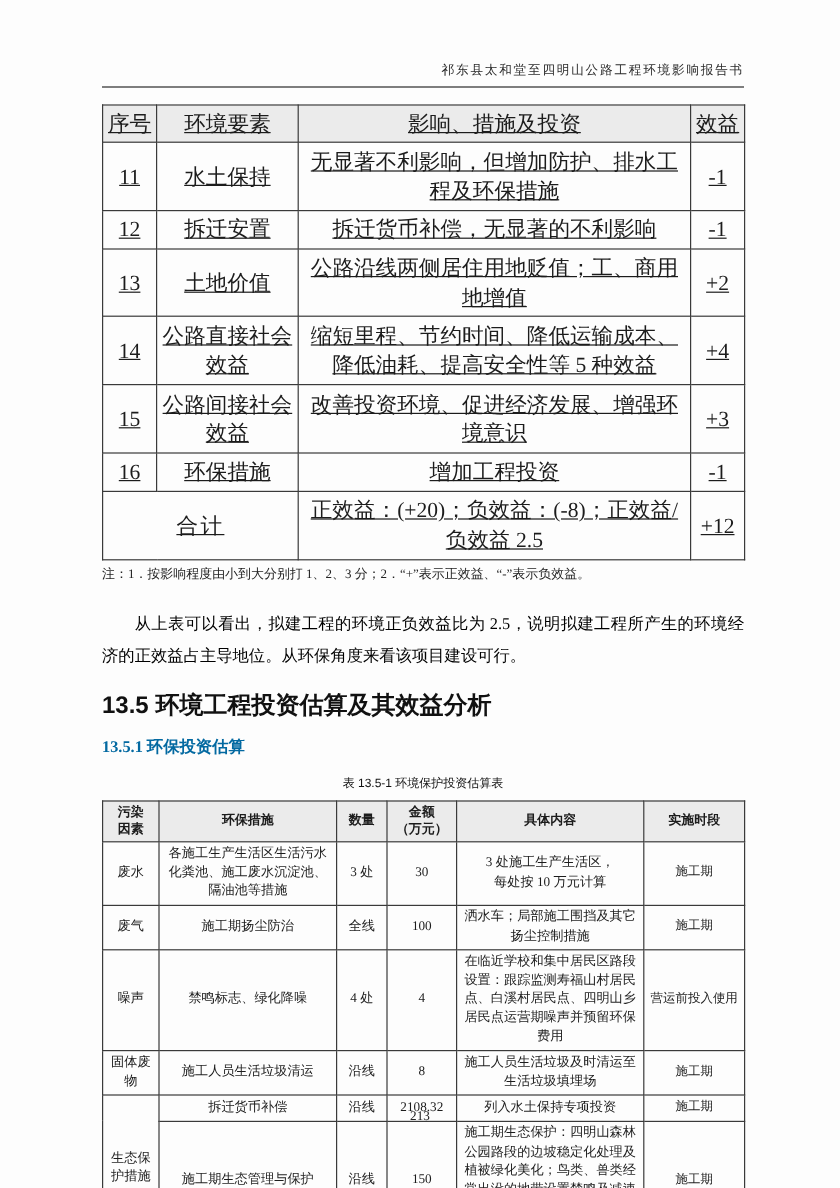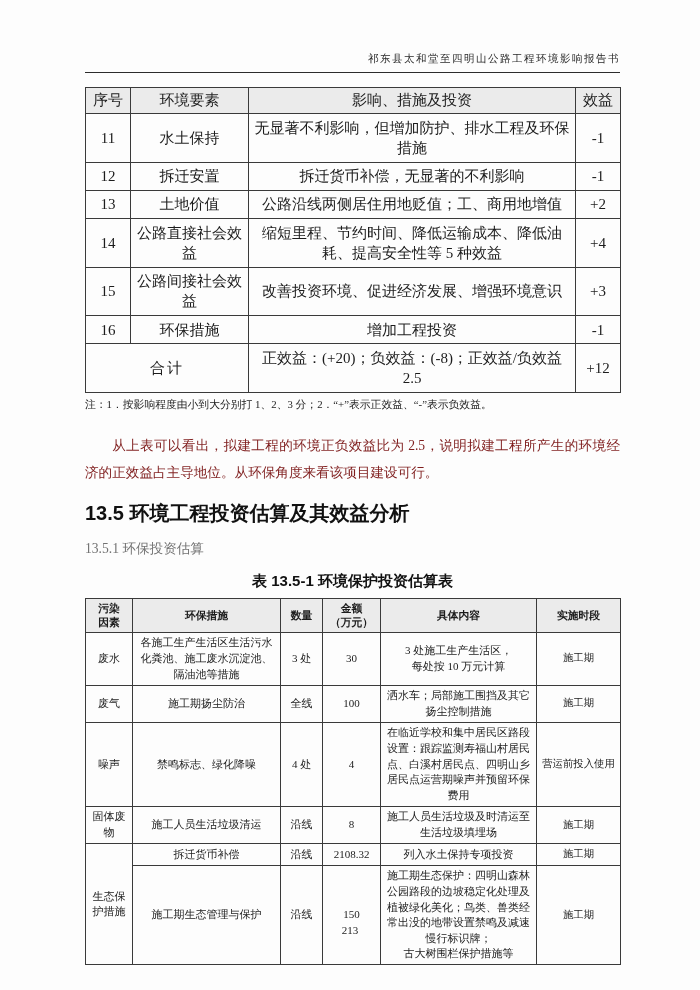--- a/index.html
+++ b/index.html
@@ -24,7 +24,7 @@
   .ul{text-underline-offset:2px;}
 
   
-  .t1{margin-top:14px;font-size:15px;}
+  .t1{margin-top:14px;font-size:18px;text-decoration:underline;}
   .t1 th{padding:3px 2px;}
   .t1 td{padding:3.5px 4px;line-height:1.35;}
   .t1 .total-label{letter-spacing:2px;}

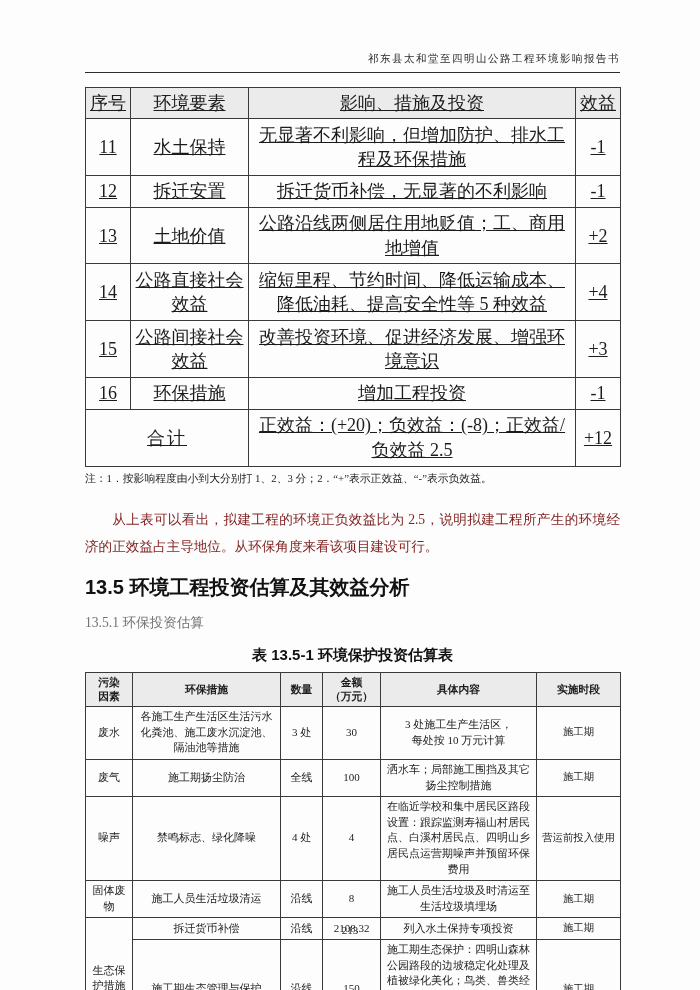--- a/index.html
+++ b/index.html
@@ -32,7 +32,7 @@
   .note{font-size:10.8px;margin-top:5px;color:#222;}
 
   
-  .body-p{font-size:13.6px;line-height:27.5px;text-align:justify;text-indent:2em;margin:0;color:#7f1d1d;}
+  .body-p{font-size:13.6px;line-height:27.5px;text-align:justify;text-indent:2em;margin:0;color:#000000;}
   .p1{margin-top:20px;}
   .p2{margin-top:2px;}
   .h-135{font-family:"Liberation Sans","DejaVu Sans",sans-serif;font-weight:bold;font-size:20px;margin:13px 0 0 0;color:#111;}

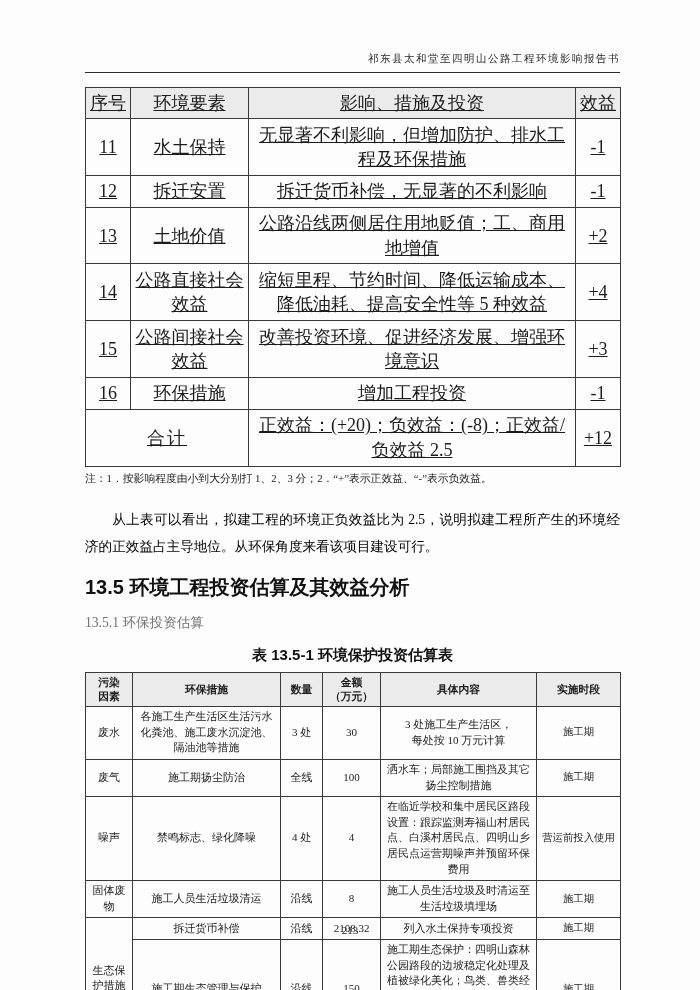--- a/index.html
+++ b/index.html
@@ -36,7 +36,7 @@
   .p1{margin-top:20px;}
   .p2{margin-top:2px;}
   .h-135{font-family:"Liberation Sans","DejaVu Sans",sans-serif;font-weight:bold;font-size:20px;margin:13px 0 0 0;color:#111;}
-  .h-1351{font-size:13.6px;font-weight:normal;margin:13px 0 11px 0;color:#737373;}
+  .h-1351{font-size:13.6px;font-weight:bold;margin:13px 0 11px 0;color:#0369a1;}
 
   
   .t2-title{font-family:"Liberation Sans","DejaVu Sans",sans-serif;font-weight:bold;font-size:15px;text-align:center;margin:14px 0 7px 0;color:#111;}

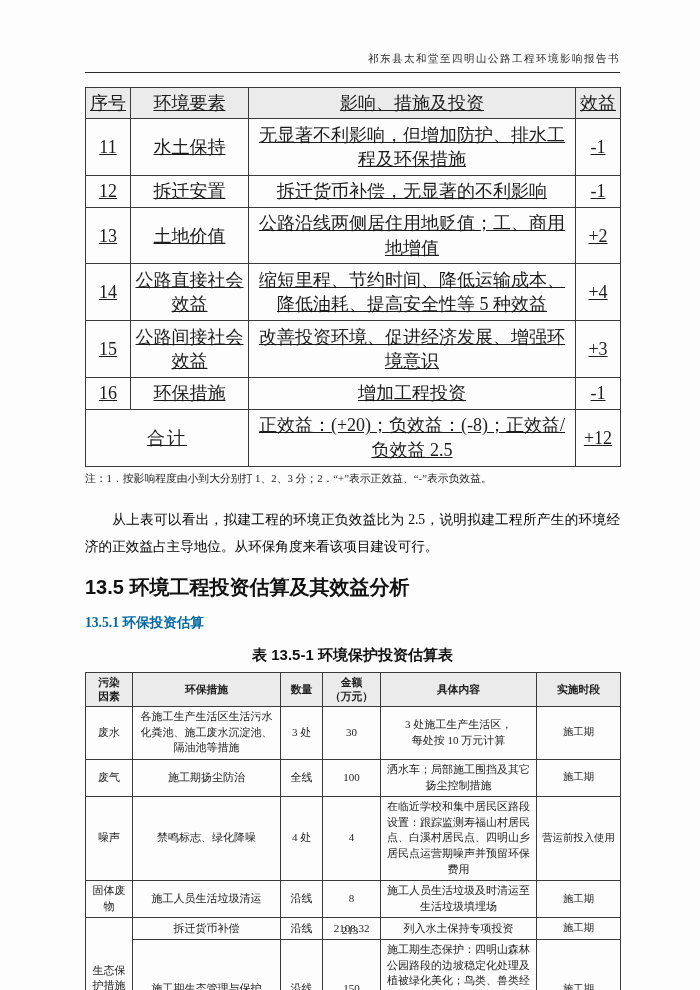--- a/index.html
+++ b/index.html
@@ -39,7 +39,7 @@
   .h-1351{font-size:13.6px;font-weight:bold;margin:13px 0 11px 0;color:#0369a1;}
 
   
-  .t2-title{font-family:"Liberation Sans","DejaVu Sans",sans-serif;font-weight:bold;font-size:15px;text-align:center;margin:14px 0 7px 0;color:#111;}
+  .t2-title{font-family:"Liberation Sans","DejaVu Sans",sans-serif;font-weight:normal;font-size:10px;text-align:center;margin:14px 0 7px 0;color:#111;}
   .t2{font-size:11px;}
   .t2 th{padding:2px 2px;line-height:1.35;font-weight:bold;font-family:"Liberation Sans","DejaVu Sans",sans-serif;font-size:10.8px;}
   .t2 td{padding:2.5px 3px;line-height:1.42;}

